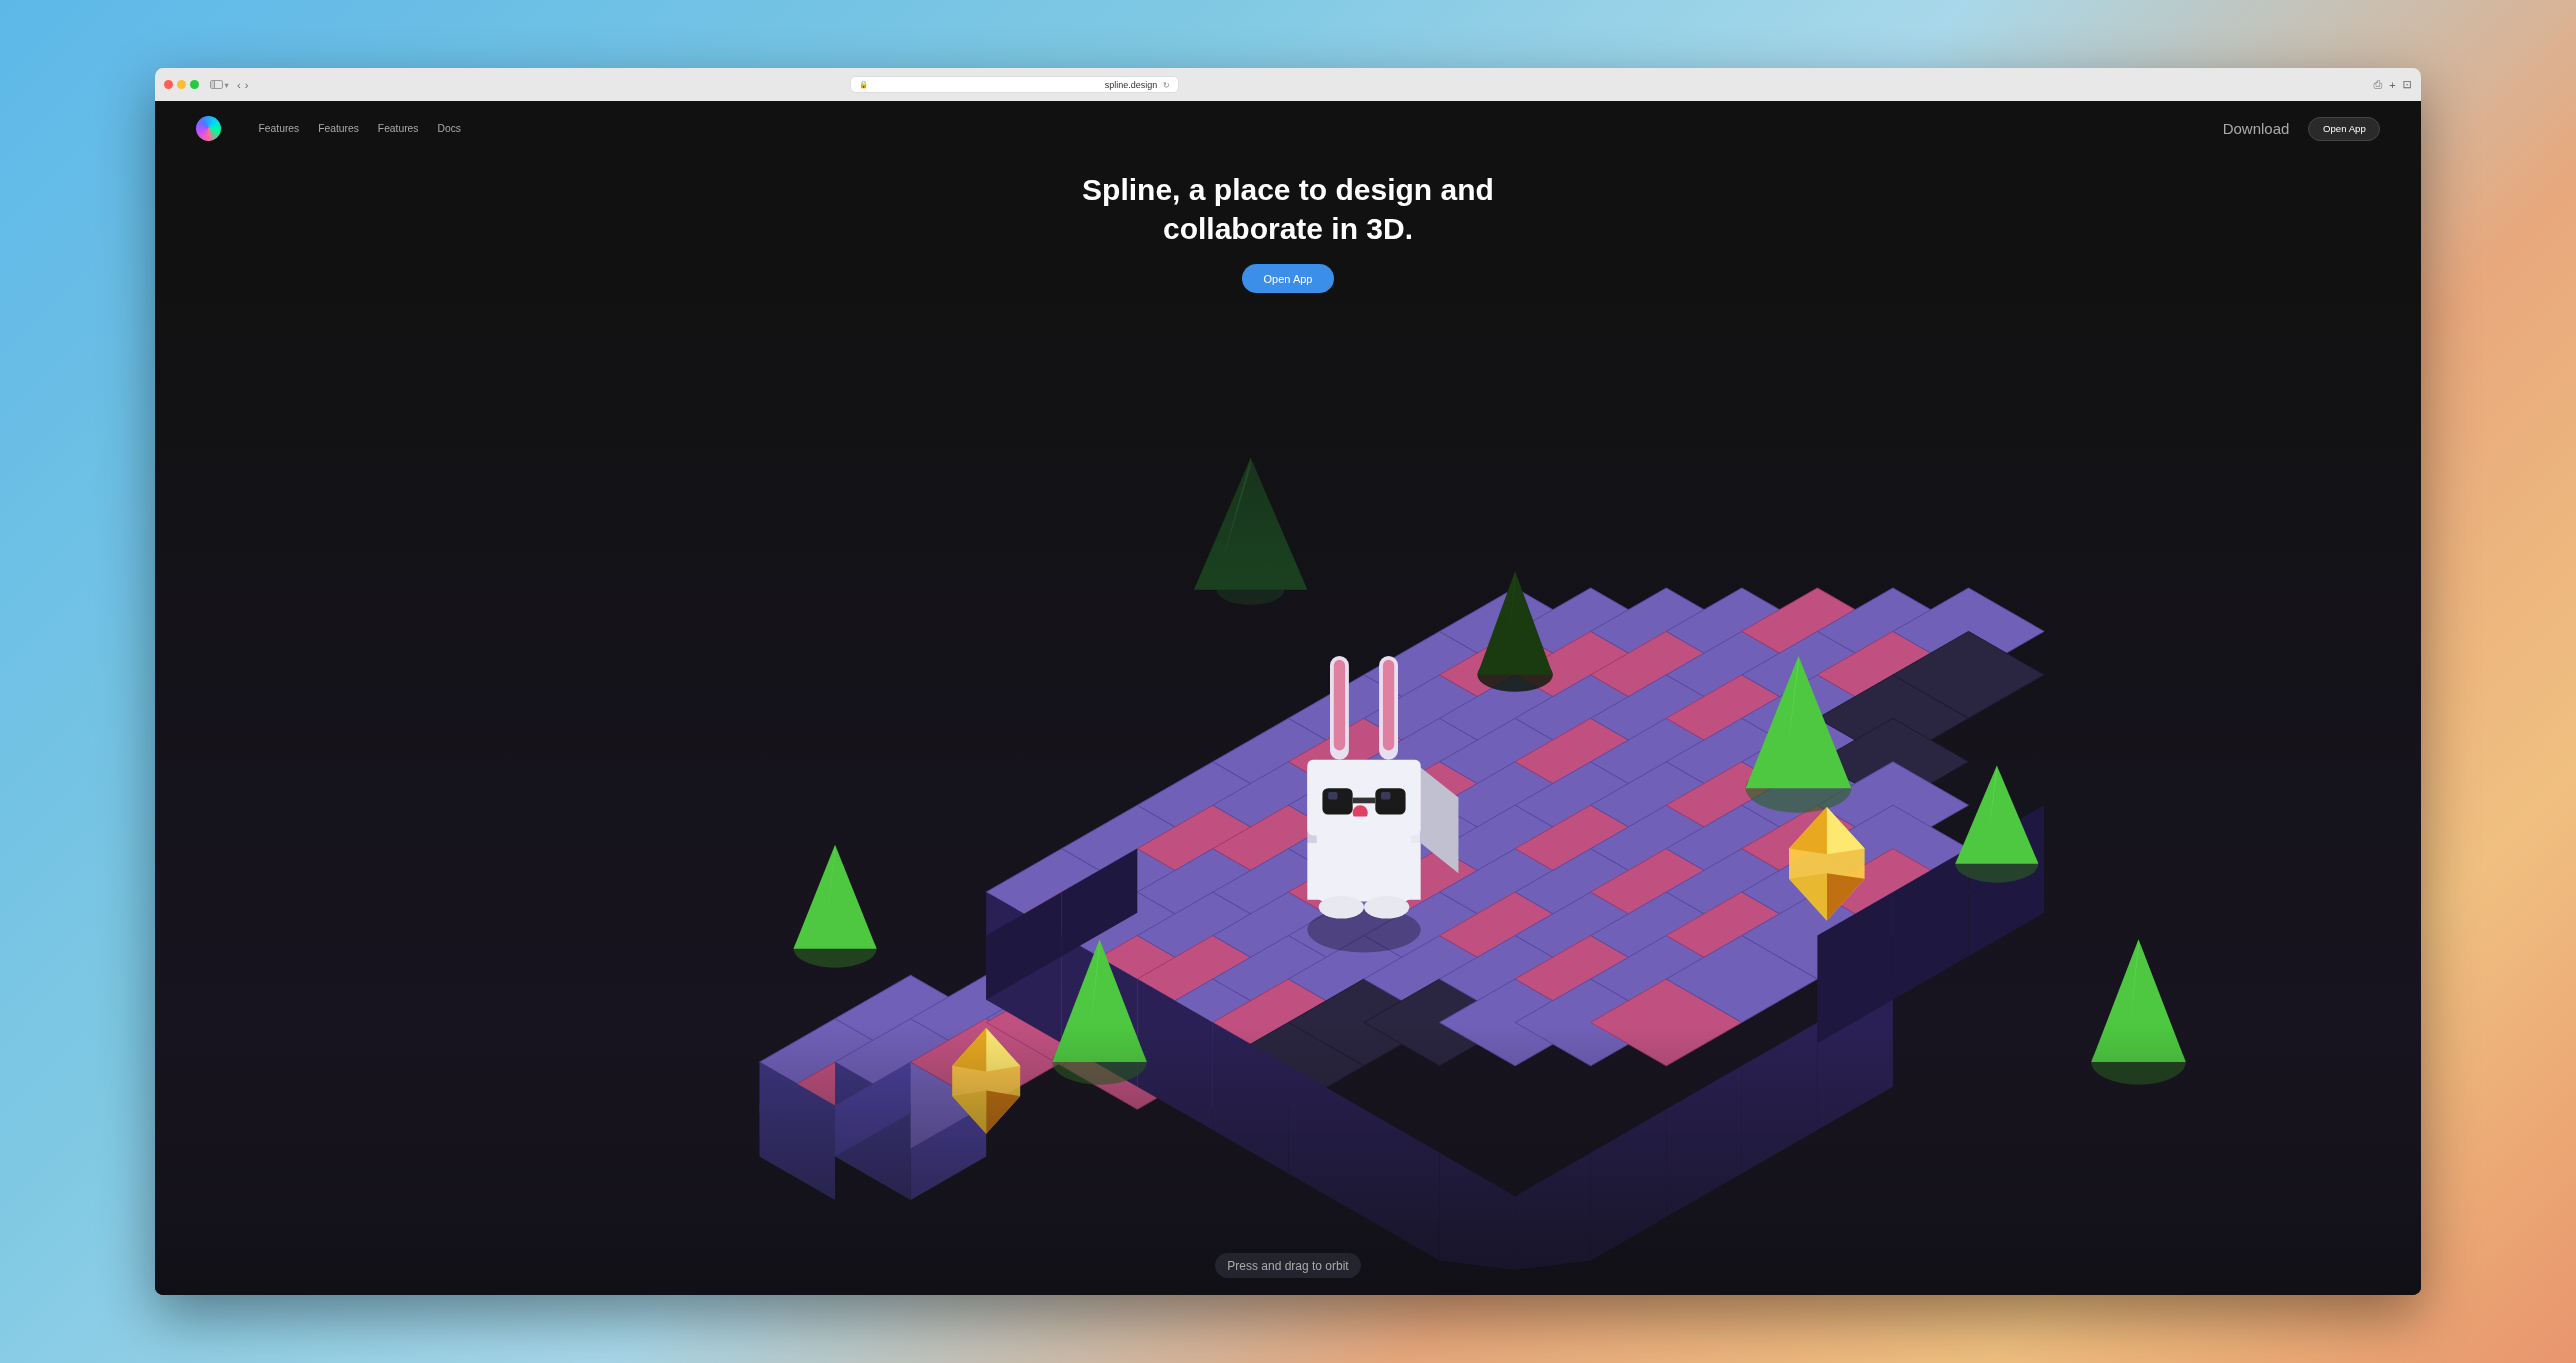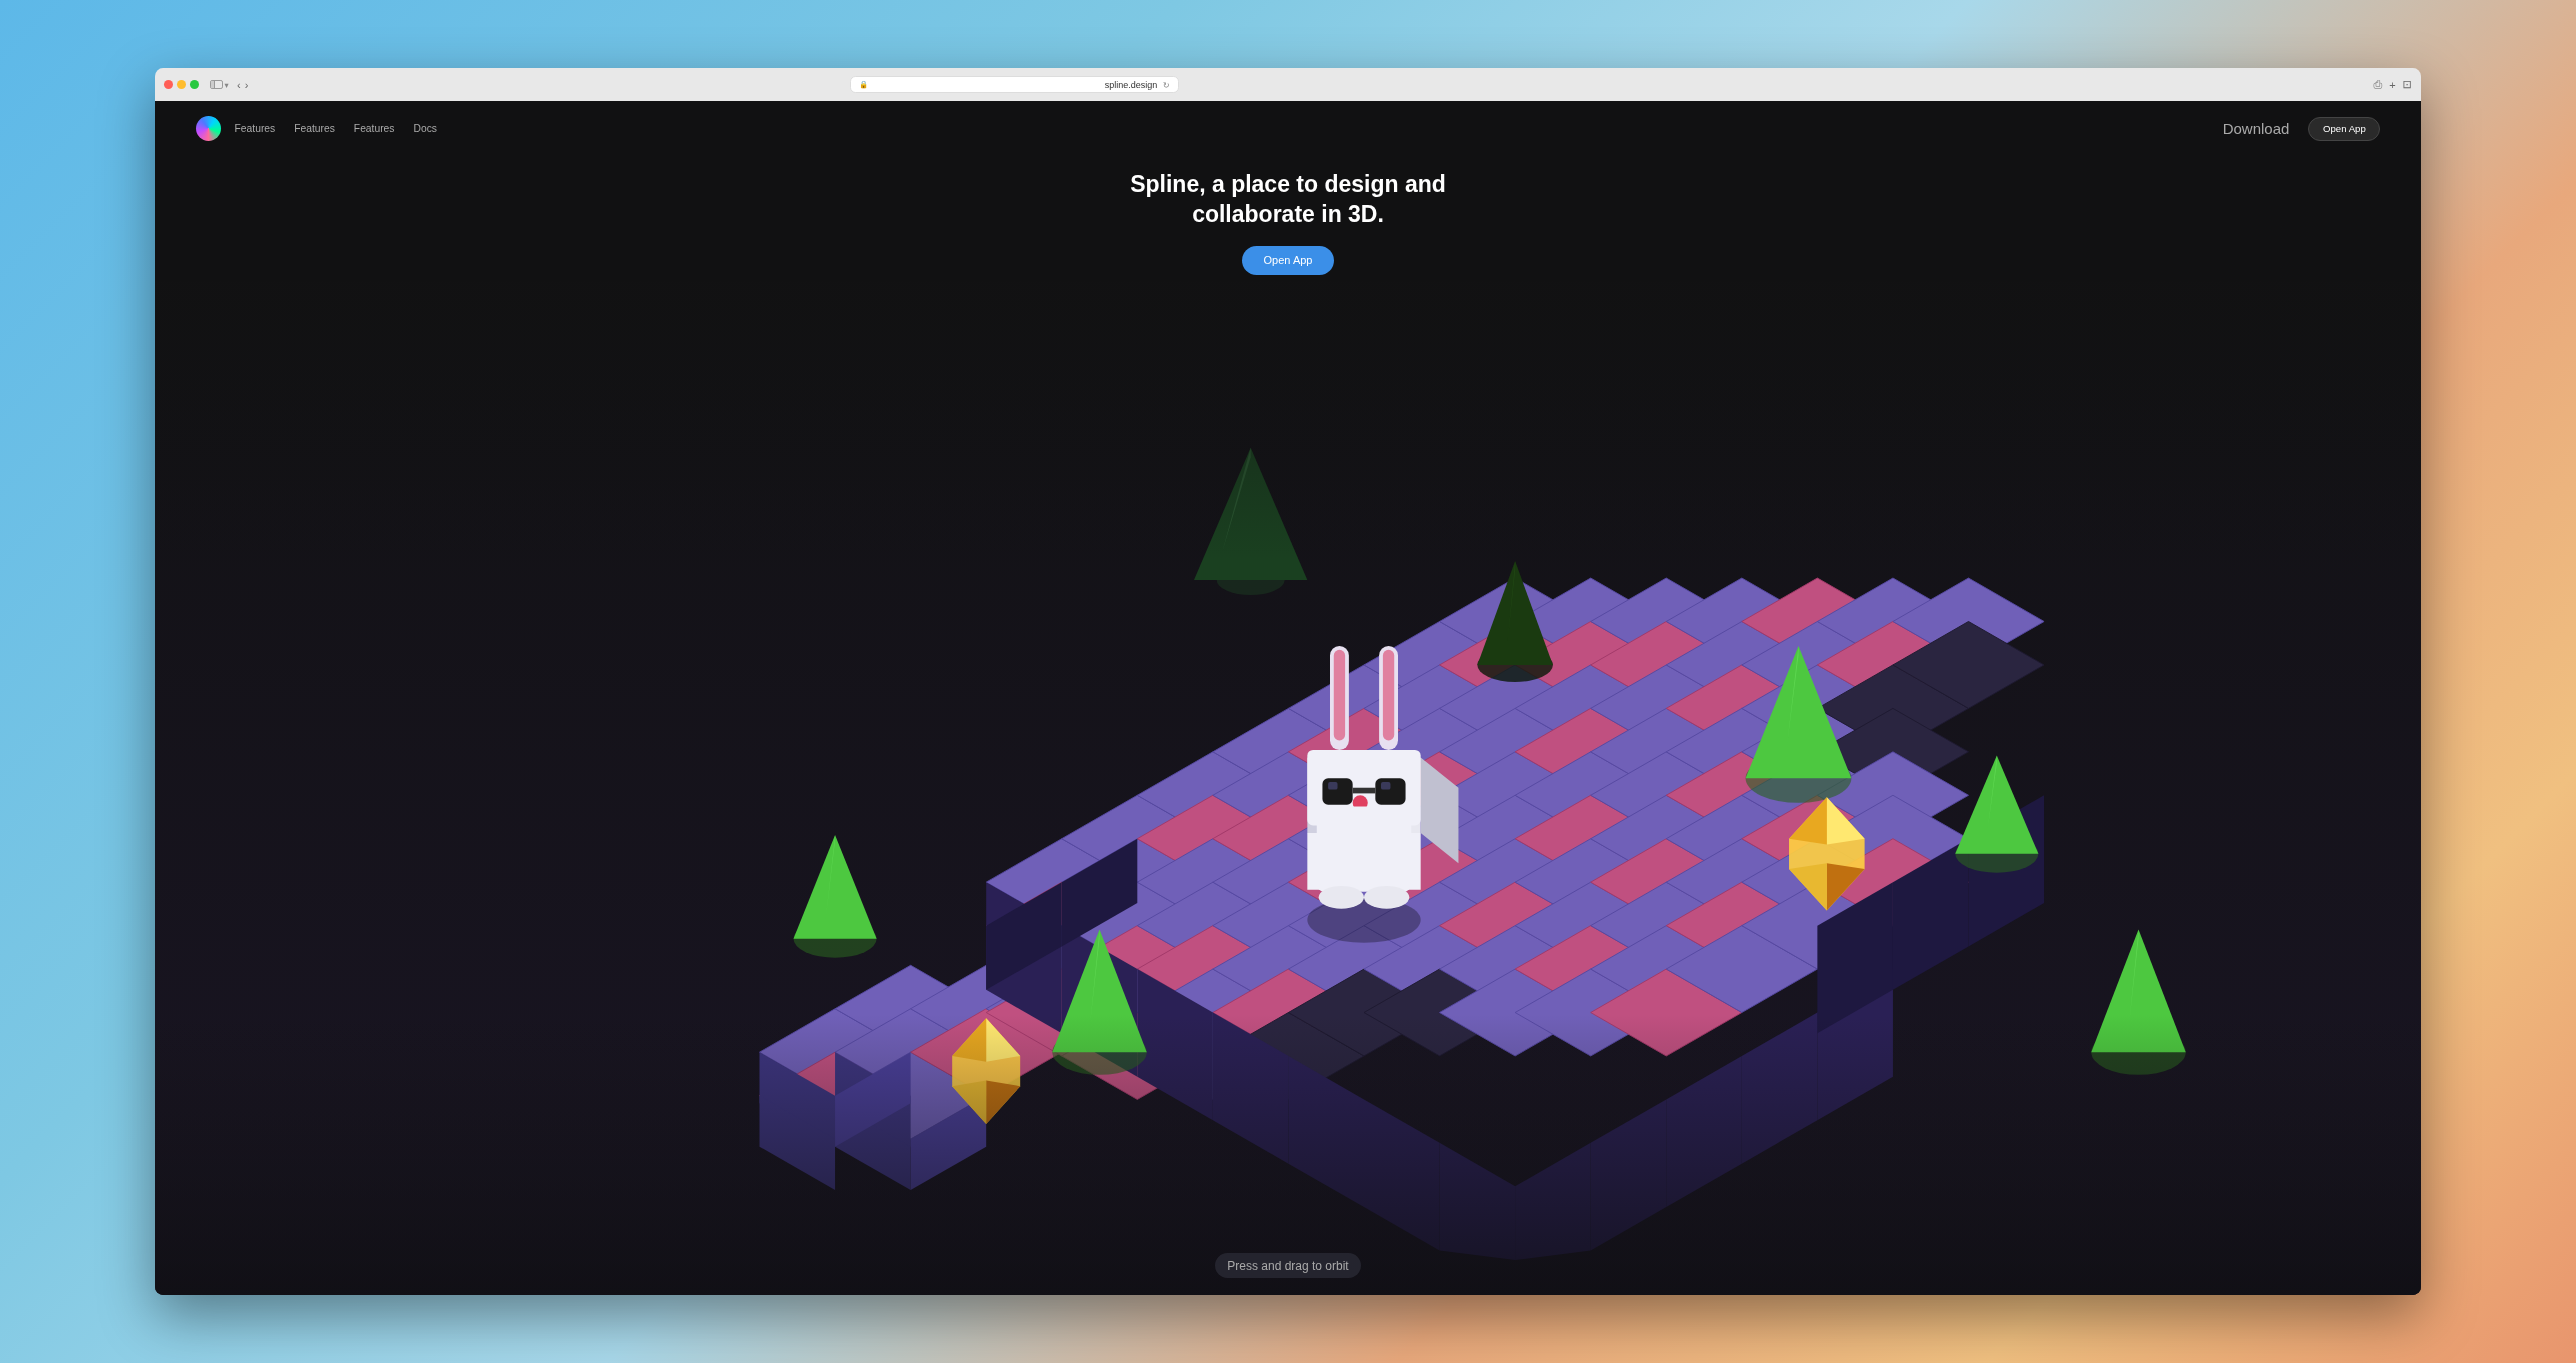--- a/index.html
+++ b/index.html
@@ -138,7 +138,7 @@
       display: flex;
       align-items: center;
       padding: 15px 41px;
-      gap: 14px;
+      gap: 38px;
       position: relative;
       z-index: 10;
       flex-shrink: 0;

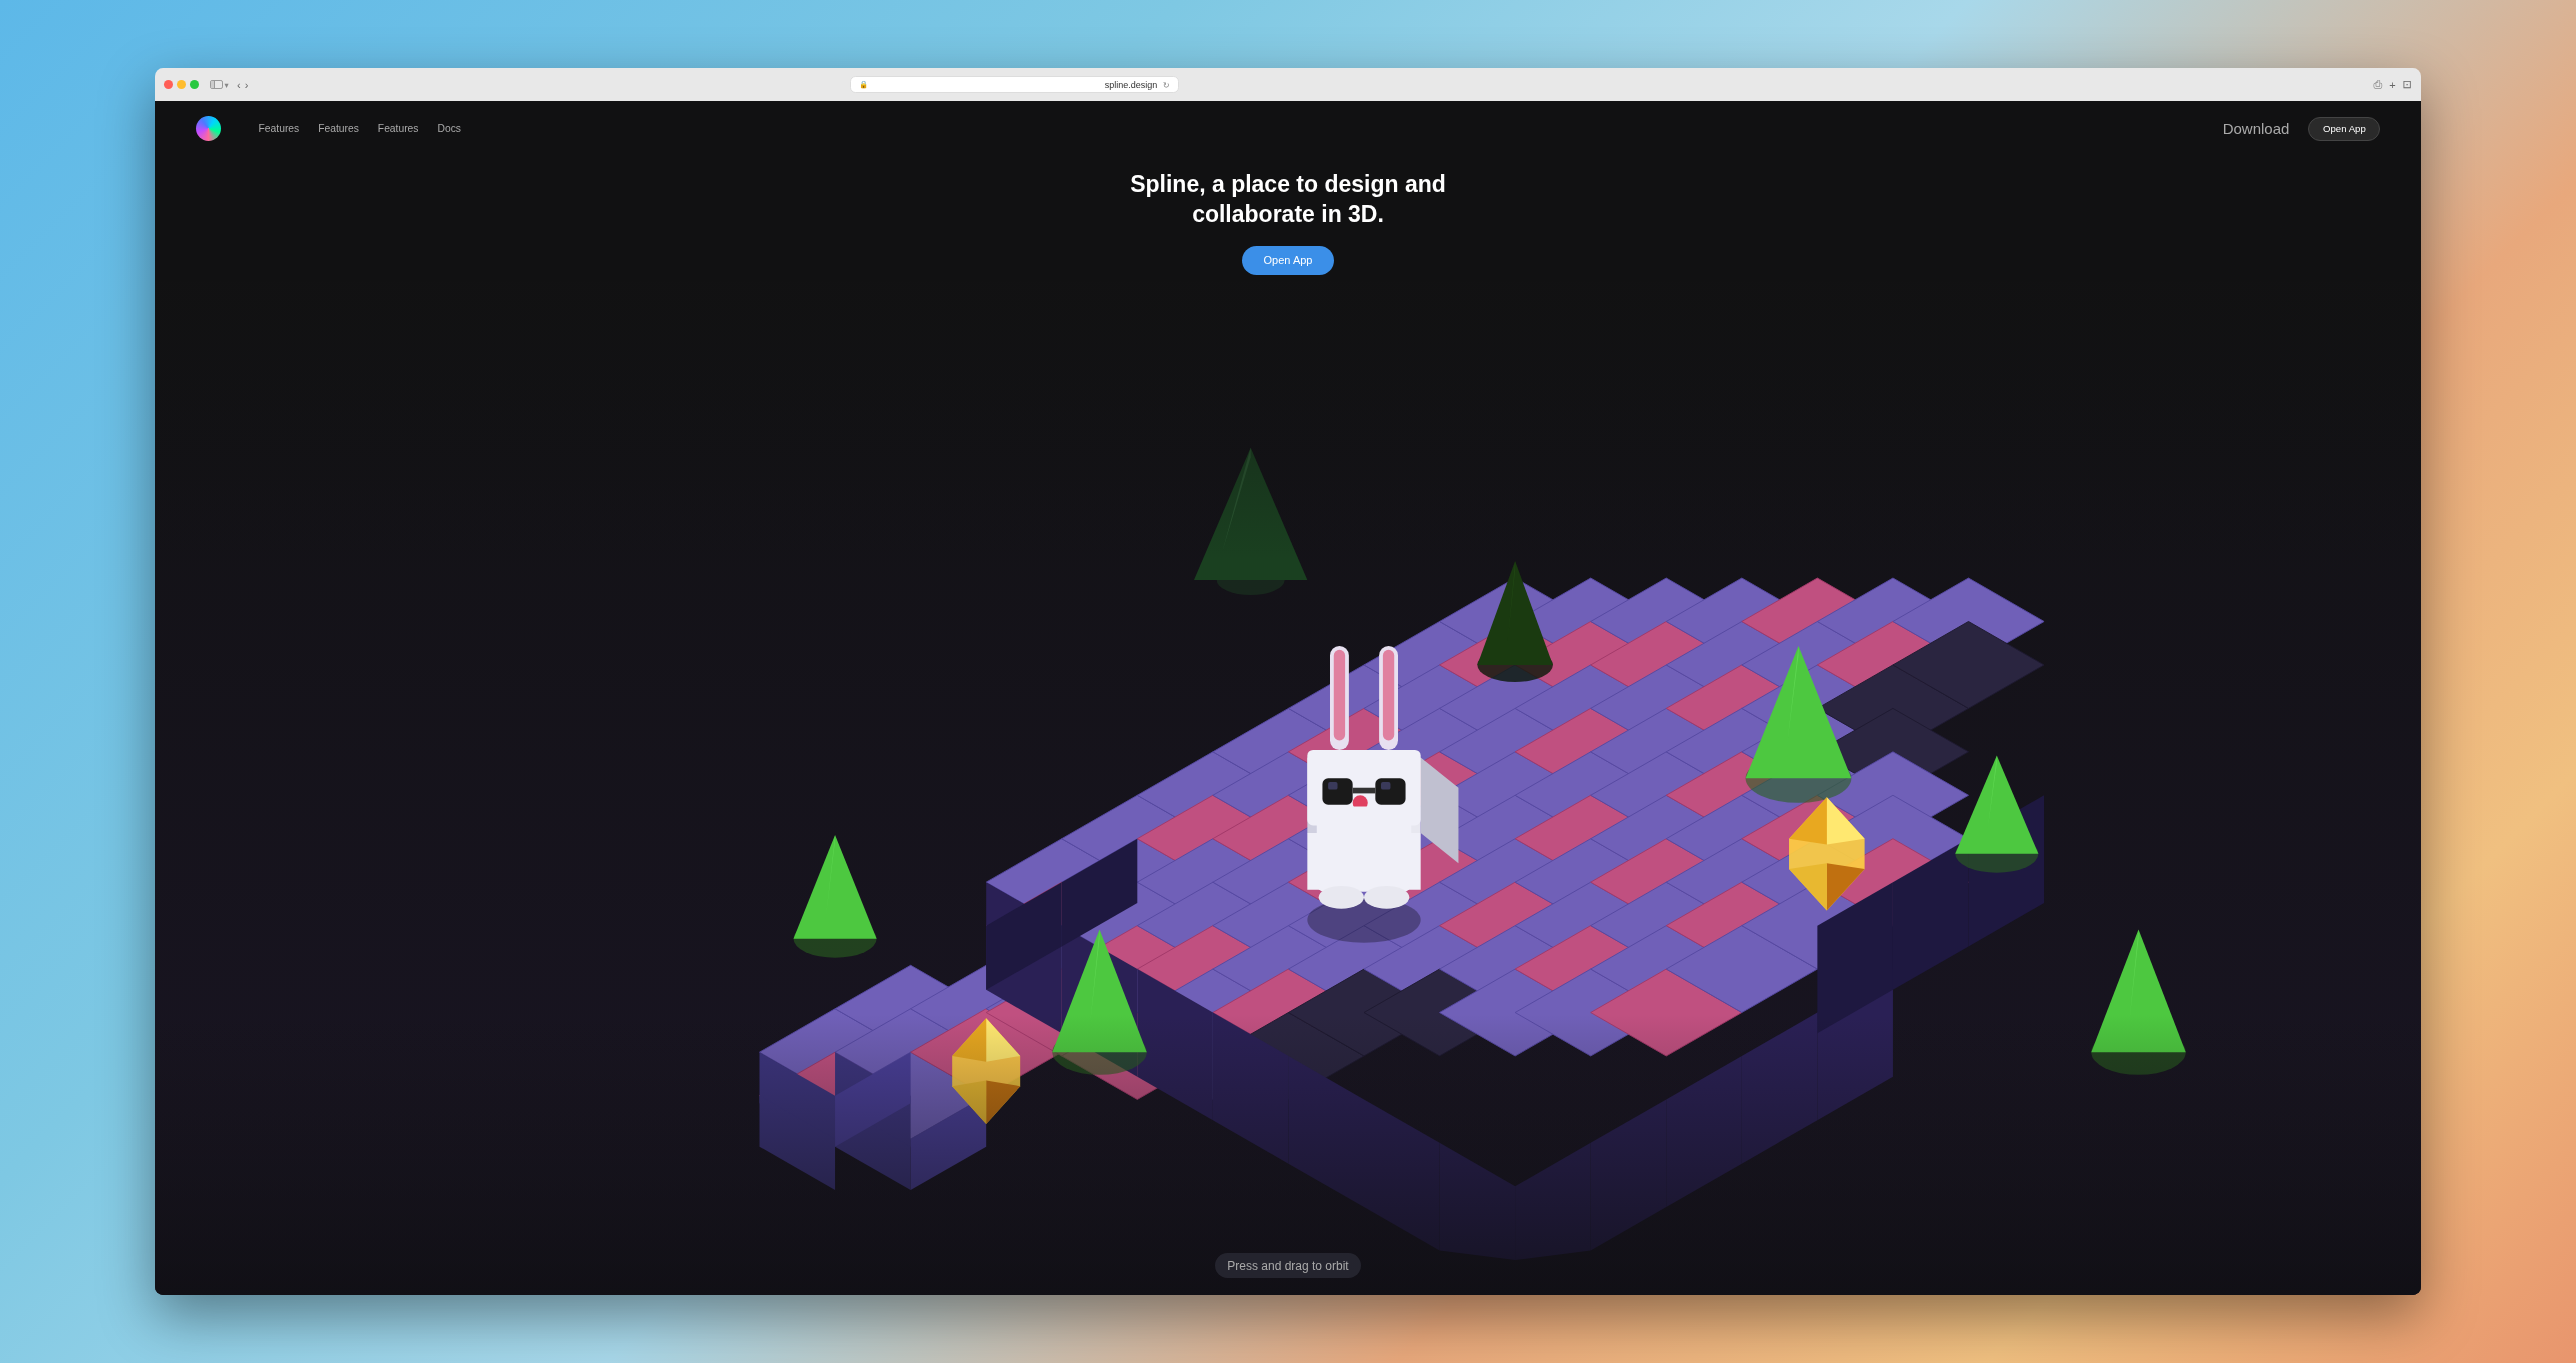--- a/index.html
+++ b/index.html
@@ -199,7 +199,7 @@
 
     .hero-title {
       color: #ffffff;
-      font-size: 23px;
+      font-size: 30px;
       font-weight: 700;
       line-height: 1.3;
       margin-bottom: 16.5px;

